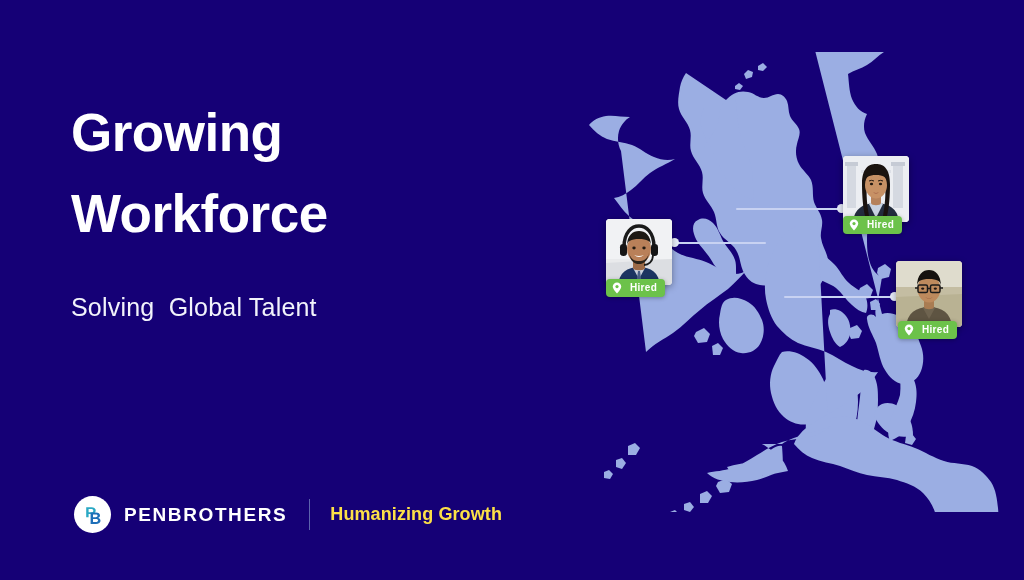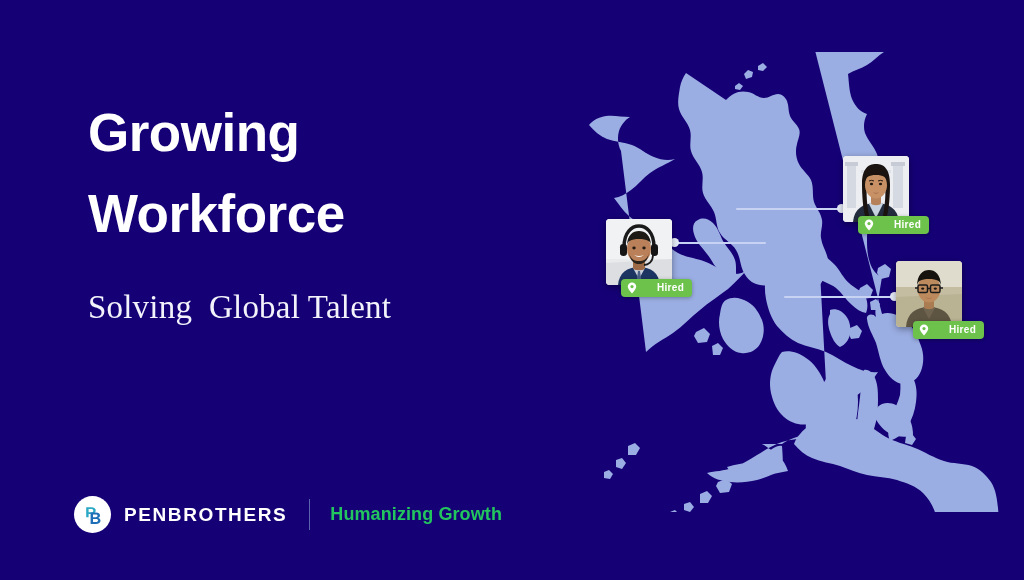--- a/index.html
+++ b/index.html
@@ -24,7 +24,7 @@
   
   .left-col {
     position: absolute;
-    left: 88px;
+    left: 71px;
     top: 92px;
     width: 470px;
   }

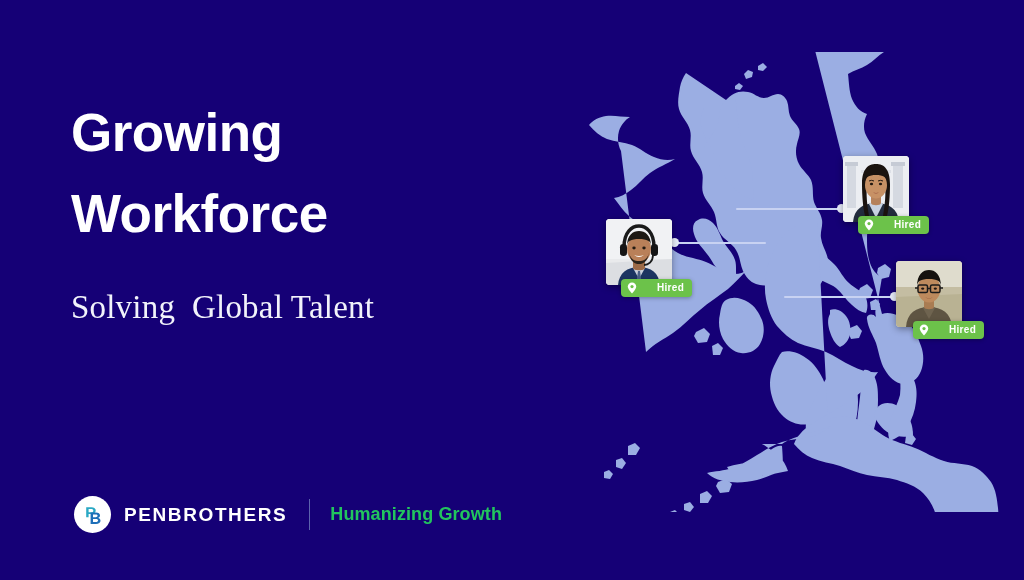--- a/index.html
+++ b/index.html
@@ -142,12 +142,11 @@
     position: absolute;
     display: flex;
     align-items: center;
-    gap: 20px;
+    gap: 8px;
     background: #6cc24a;
     border-radius: 4px;
     padding: 3px 8px 3px 6px;
     box-shadow: 0 1px 4px rgba(0,0,0,0.3);
-    margin-left: 15px;
   }
   .hired-badge .pin-icon {
     width: 10px;

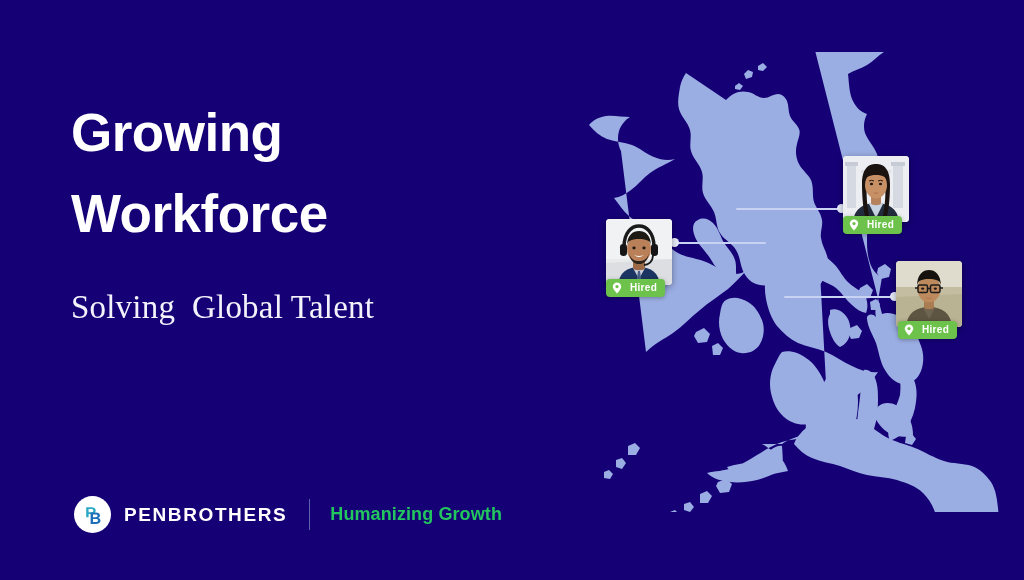--- a/index.html
+++ b/index.html
@@ -39,14 +39,13 @@
   }
   .subhead {
     color: #f2f3fb;
-    font-size: 33px;
+    font-size: 25px;
     font-weight: 400;
     line-height: 50px;
     letter-spacing: 0.2px;
     margin: 0;
     padding-top: 28px;
     white-space: pre;
-    font-family: Liberation Serif, serif;
   }
 
   

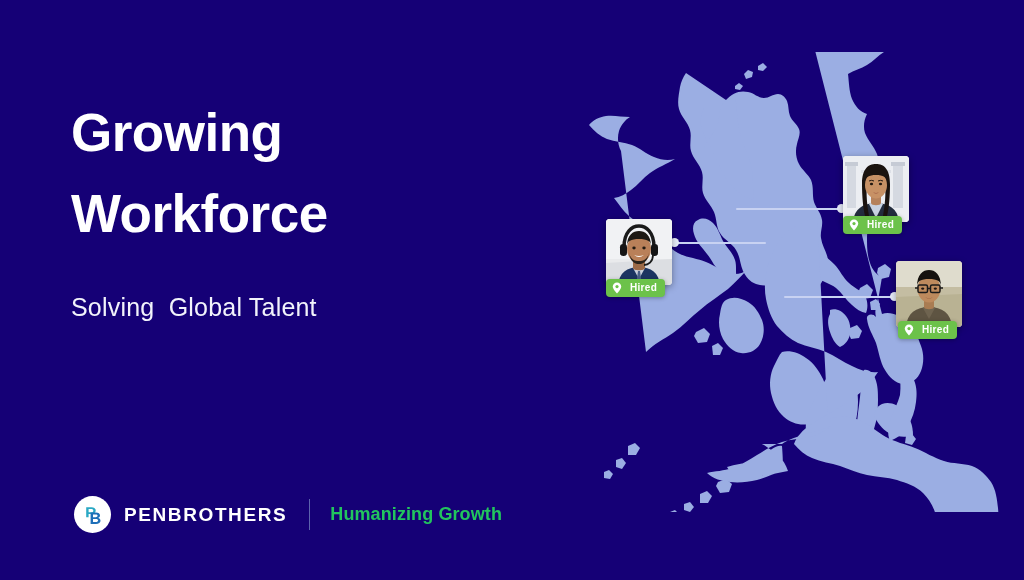--- a/index.html
+++ b/index.html
@@ -84,7 +84,7 @@
     flex: 0 0 auto;
   }
   .tagline {
-    color: #22c55e;
+    color: #fde047;
     font-size: 18px;
     font-weight: 600;
     letter-spacing: 0.1px;

